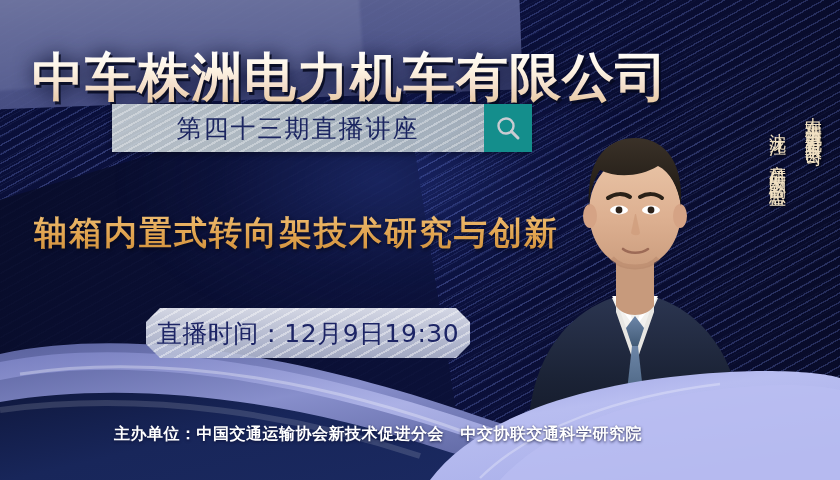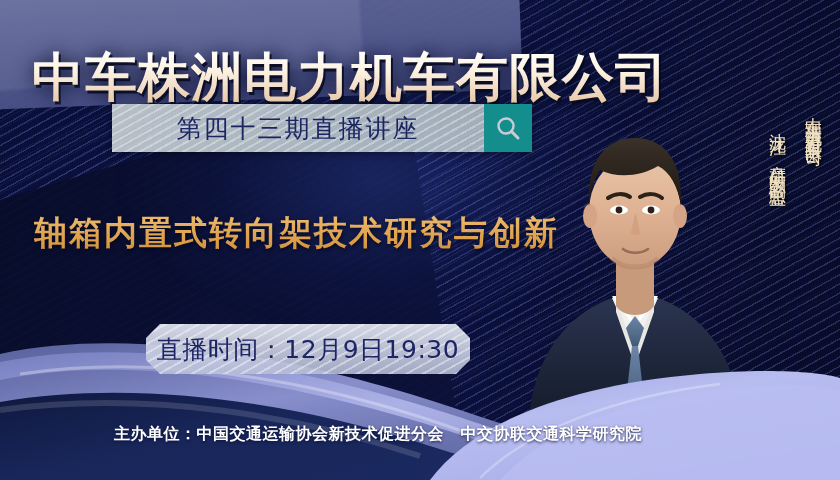--- a/index.html
+++ b/index.html
@@ -160,7 +160,6 @@
     display:flex;align-items:center;justify-content:center;
     overflow:hidden;
     box-shadow:0 2px 8px rgba(0,0,0,.35);
-    margin-top:16px;
   }
   .date-pill::after{
     content:"";position:absolute;inset:0;

